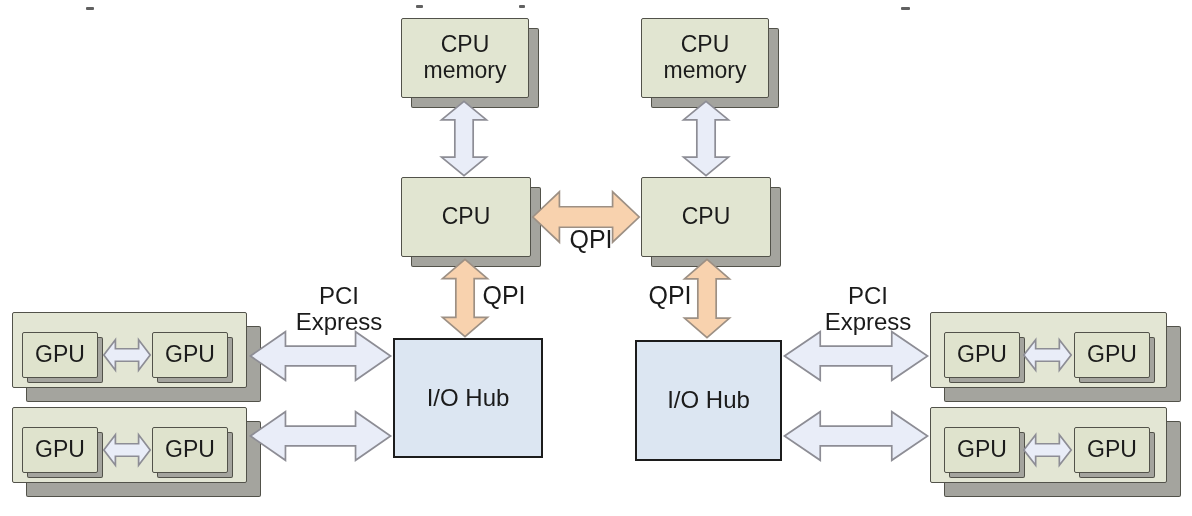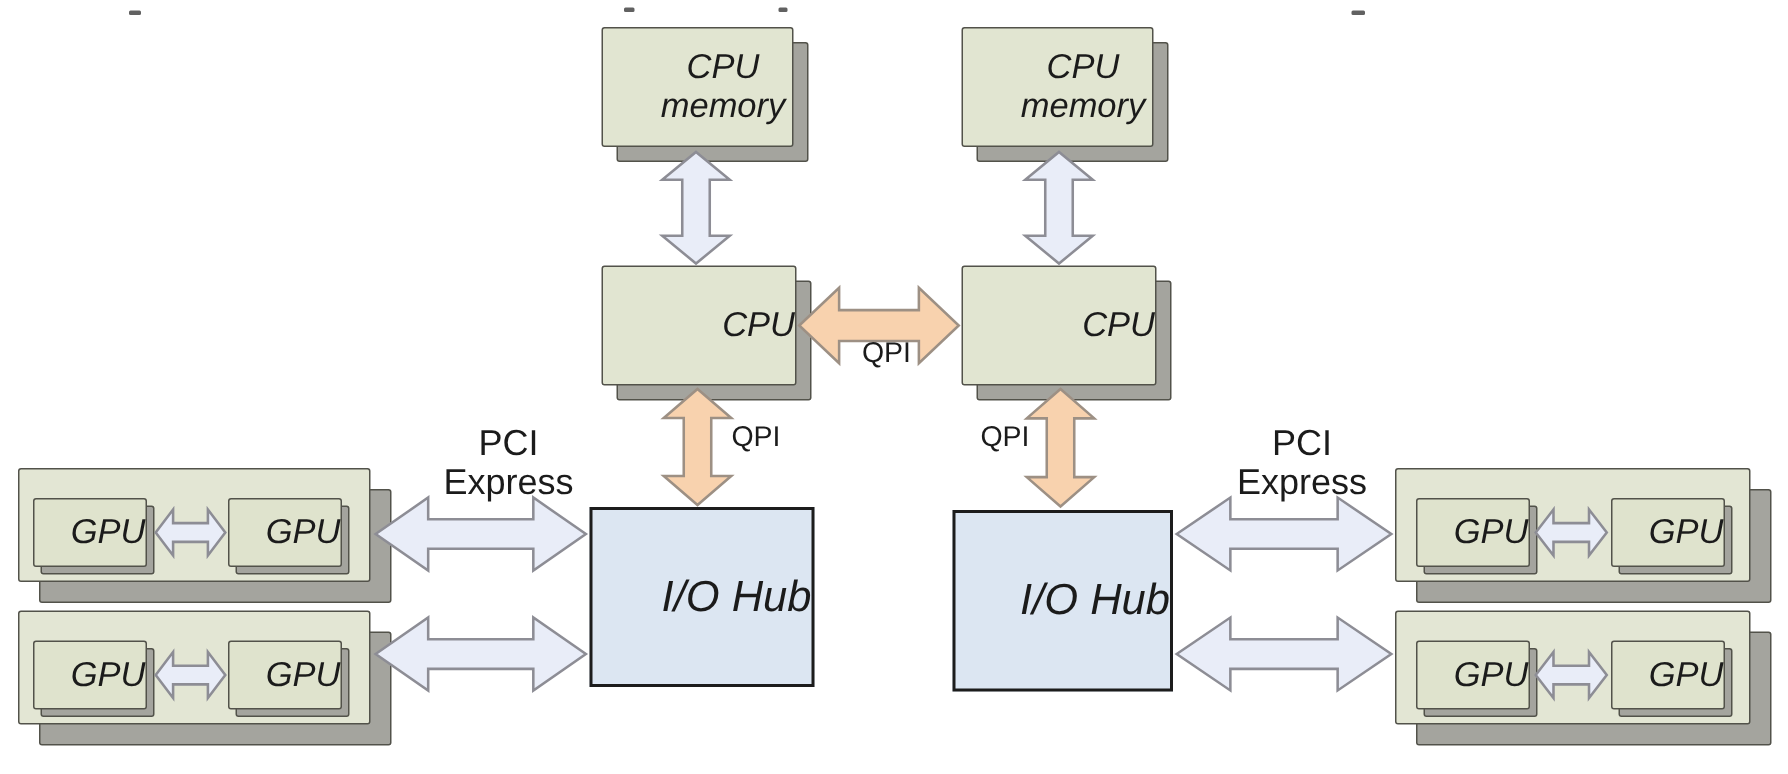--- a/index.html
+++ b/index.html
@@ -15,11 +15,10 @@
     background:var(--box-fill,#e1e5d1);
     border:1.6px solid var(--box-border,#52524a);
     border-radius:2px;
-    display:flex; align-items:center; justify-content:flex-end;
+    display:flex; align-items:center; justify-content:center;
     text-align:center; z-index:3;
     box-shadow: 10px 10px 0 -1px var(--box-shadow,#a4a49e),
                 10px 10px 0 0 var(--box-border,#52524a);
-    font-style: italic;
   }
   .board {
     z-index:1;

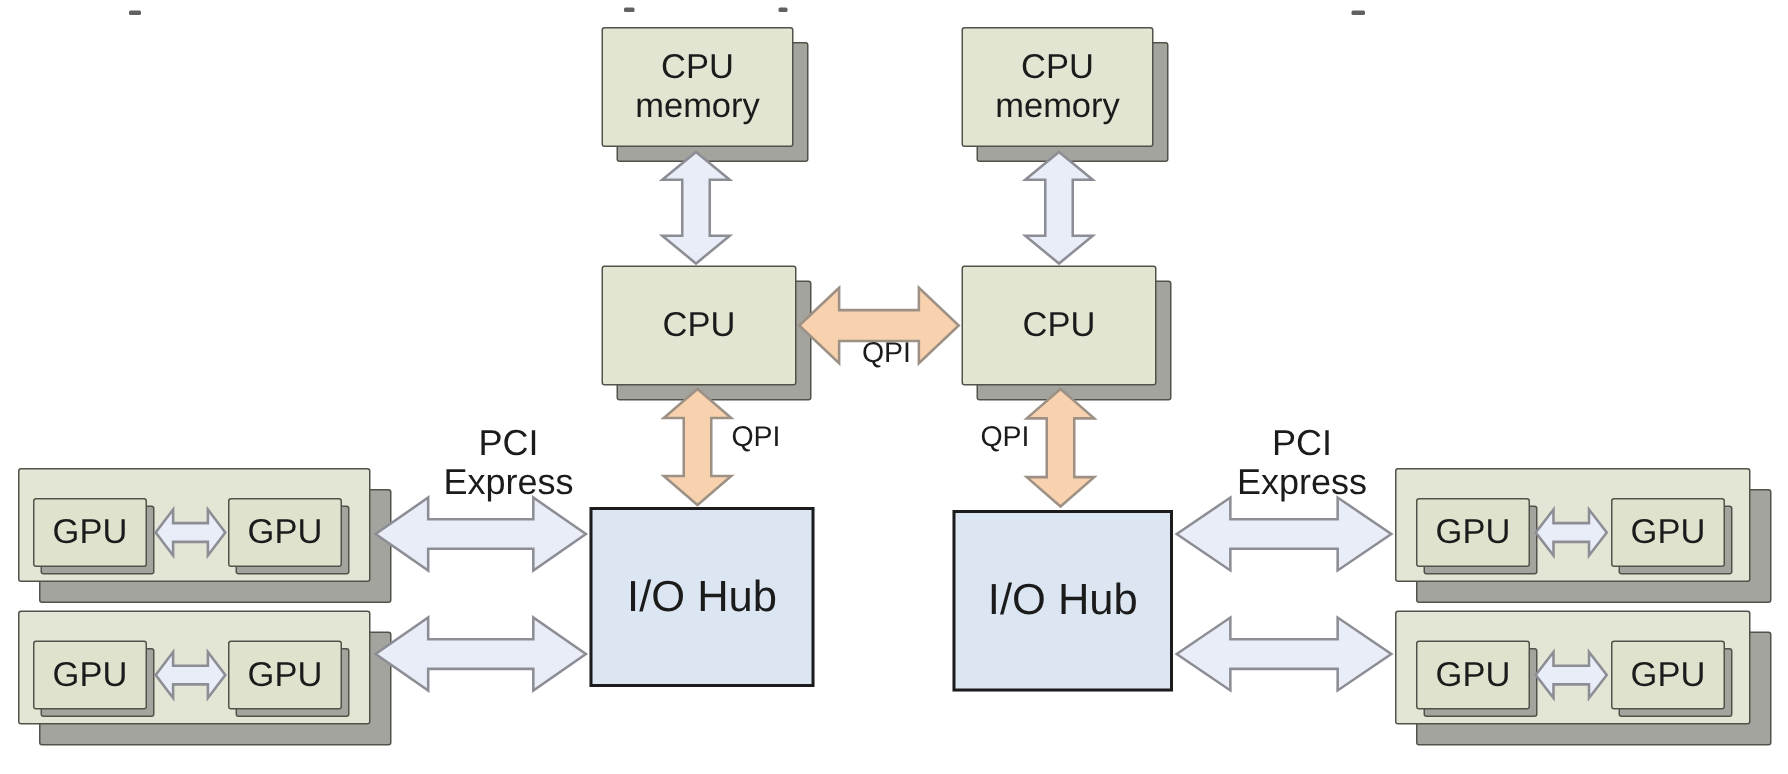--- a/index.html
+++ b/index.html
@@ -47,7 +47,7 @@
   
   .tag {
     position:absolute; z-index:6; text-align:center;
-    font-size:19px; line-height:1.08; color:var(--text,#1b1b1b);
+    font-size:25px; line-height:1.08; color:var(--text,#1b1b1b);
   }
   .tag.pcie { font-size:24px; }
   

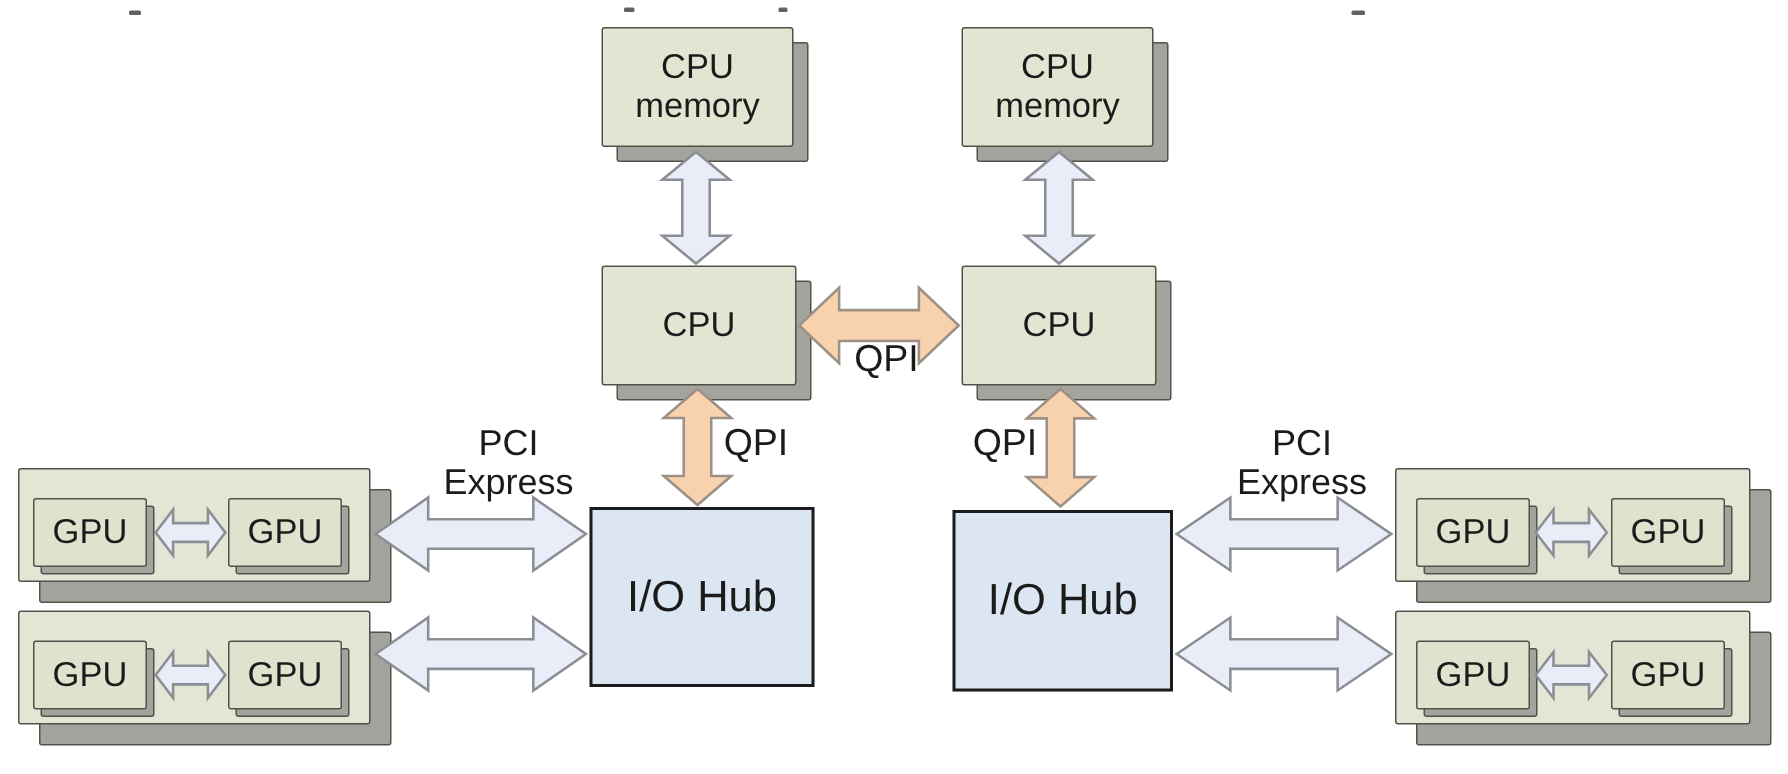--- a/index.html
+++ b/index.html
@@ -39,7 +39,7 @@
   }
   .lbl { font-size:23px; line-height:1.12; }
   .wrap { display:inline-block; width:92px; }
-  .hub .lbl { font-size:29px; }
+  .hub .lbl { font-size:24px; }
   
   .arrow { position:absolute; z-index:5; overflow:visible; }
   .arrow.blue  { fill:var(--arrow-blue-fill,#e9edf8);  stroke:var(--arrow-blue-edge,#8d8d95);  stroke-width:1.7; }

